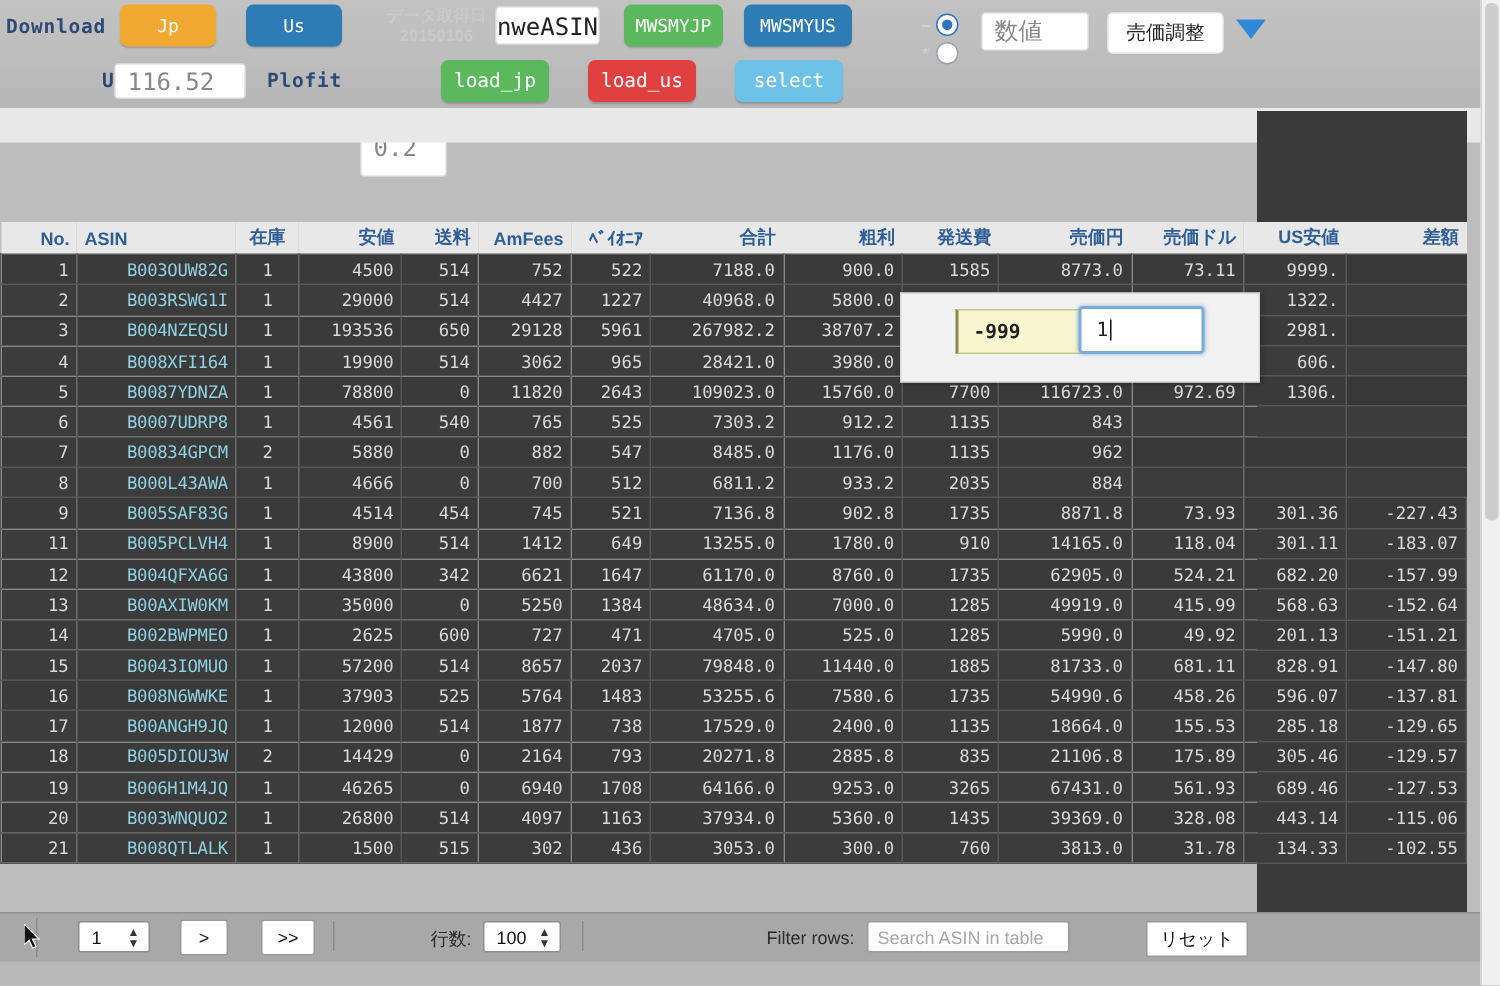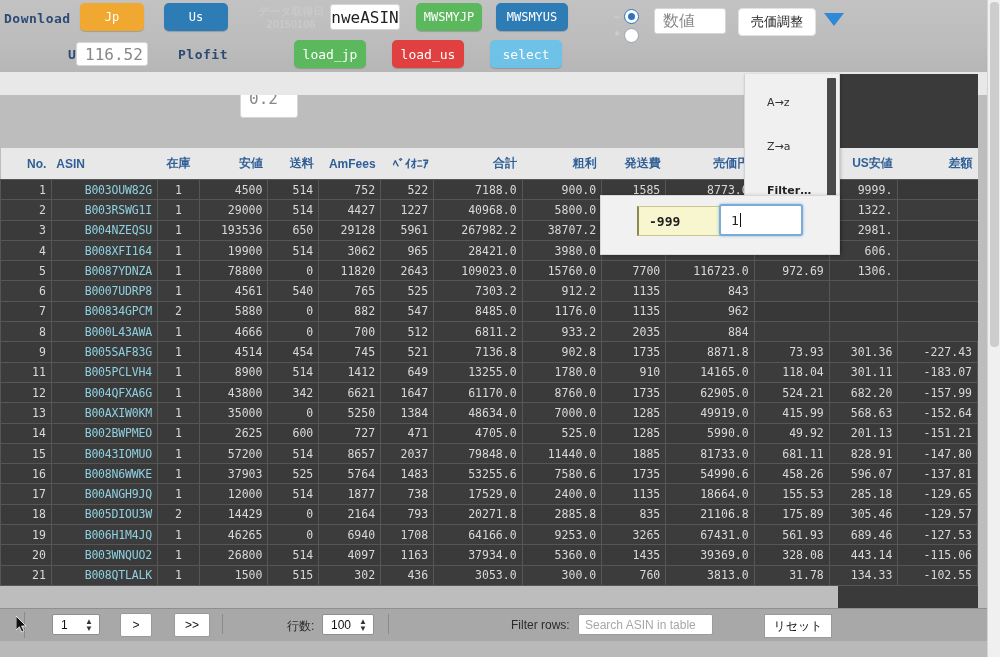--- a/index.html
+++ b/index.html
@@ -150,7 +150,7 @@
     <div class="caret" style="left:824px;top:13px;"></div>
 
     <div class="tb-lbl" style="left:68px;top:47px;">USD</div>
-    <div class="inp" style="left:76px;top:42px;width:72px;height:24px;text-align:right;">116.52</div>
+    <div class="inp" style="left:76px;top:42px;width:88px;height:24px;text-align:right;">116.52</div>
 
     <div class="tb-lbl" style="left:178px;top:47px;">Plofit</div>
     <div class="inp" style="left:240px;top:42px;width:58px;height:40px;margin-top:36px;">0.2</div>

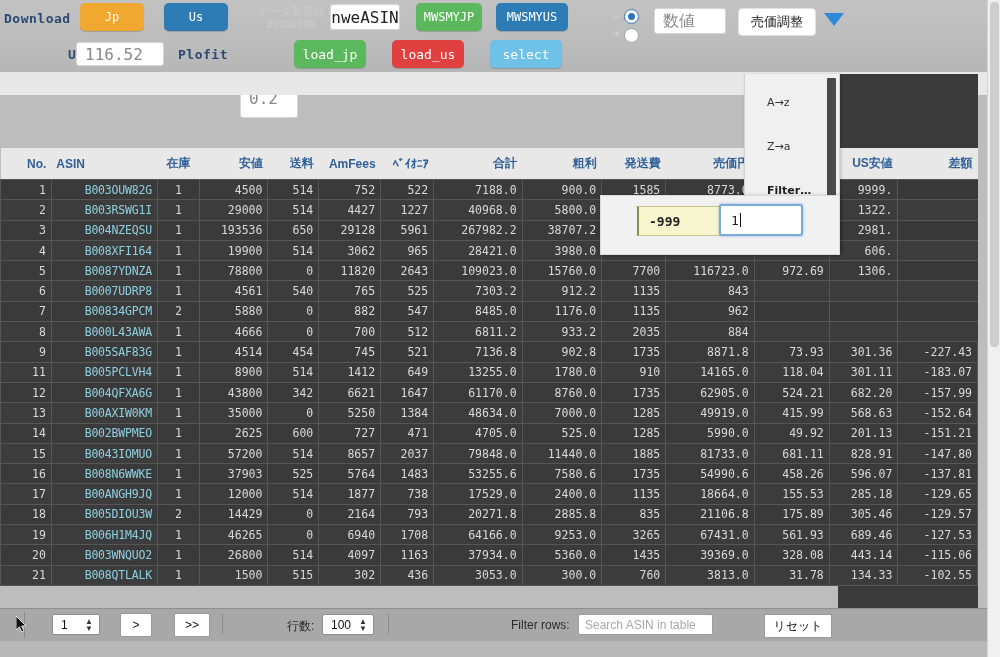--- a/index.html
+++ b/index.html
@@ -526,13 +526,6 @@
     </table>
   </div>
 
-  <div class="ddpanel">
-    <div class="dditem" style="top:14px;">A→z</div>
-    <div class="dditem" style="top:58px;">Z→a</div>
-    <div class="dditem" style="top:102px;color:#222;font-weight:bold;">Filter…</div>
-    <div class="ddscroll"></div>
-    <div class="ddthumb"></div>
-  </div>
 
   <div class="fpop">
     <div class="yel">-999</div>

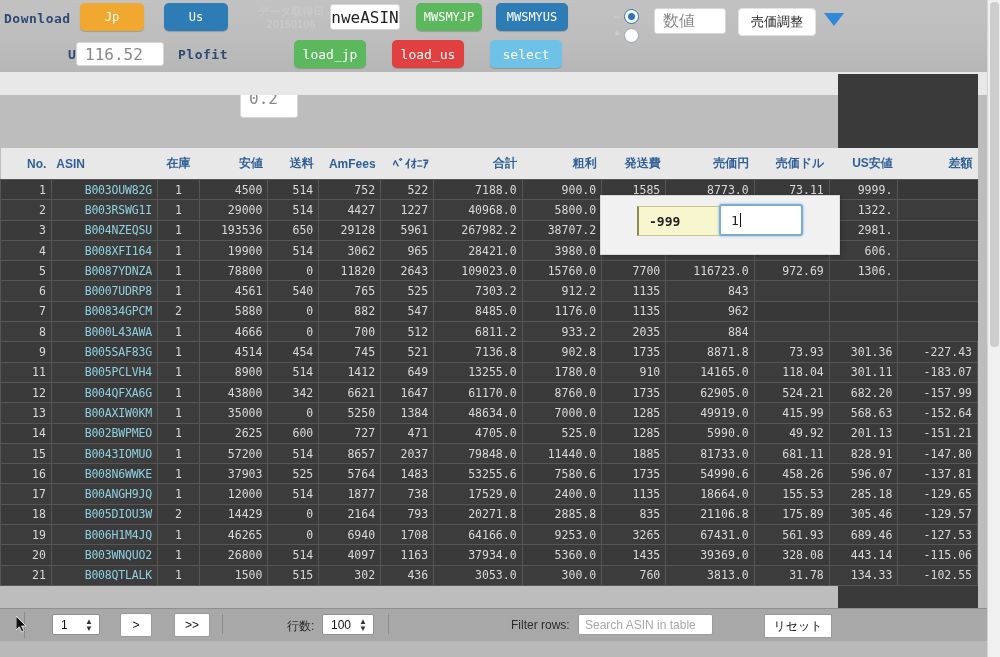--- a/index.html
+++ b/index.html
@@ -42,7 +42,7 @@
   .tbl{position:absolute;left:0;top:74px;width:978px;border-collapse:collapse;
        font-family:"DejaVu Sans Mono","Liberation Mono",monospace;font-size:11.5px;
        table-layout:fixed;}
-  .tbl th{background:#e8e8e8;color:#2f5f96;font-weight:bold;height:31px;
+  .tbl th{background:#e8e8e8;color:#2f5f96;font-weight:bold;height:21px;
       font-family:"Liberation Sans",sans-serif;font-size:12px;padding:0 5px;
       white-space:nowrap;}
   .tbl th.r{text-align:right;}

